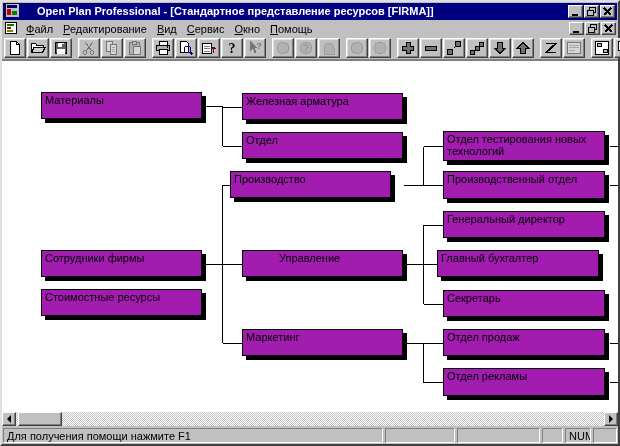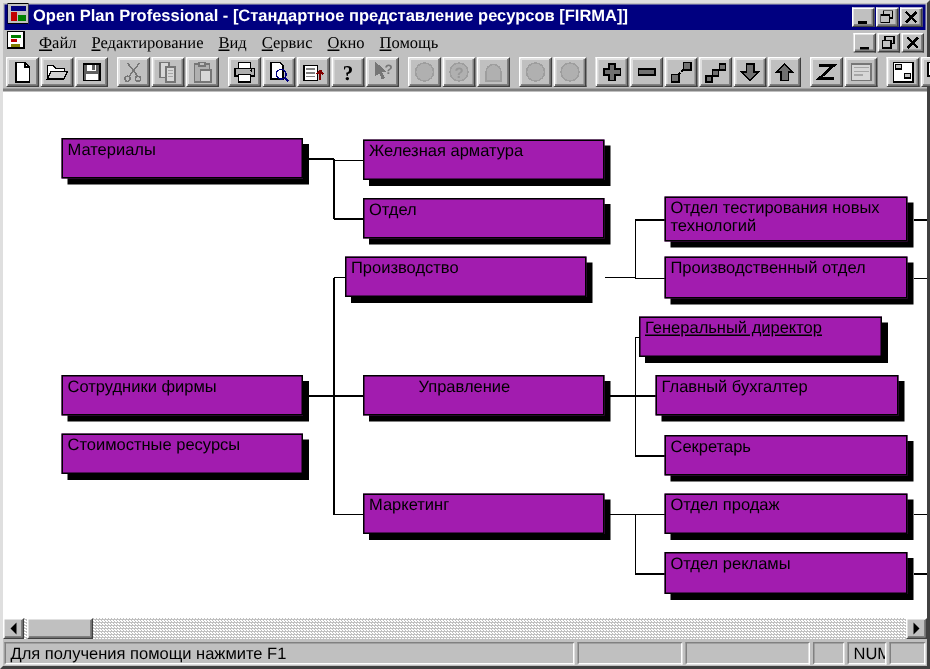--- a/index.html
+++ b/index.html
@@ -10,7 +10,7 @@
     display:flex; flex-direction:column; }
   
   .titlebar { height:17px; background:#000080; display:flex; align-items:center;
-    padding:0 2px; gap:3px; flex:none; margin:1px; }
+    padding:0 2px; gap:18px; flex:none; margin:1px; }
   .title-text { color:#fff; font-size:11px; font-weight:bold; flex:1;
     white-space:nowrap; overflow:hidden; line-height:15px; }
   .winctl { display:flex; gap:1px; }

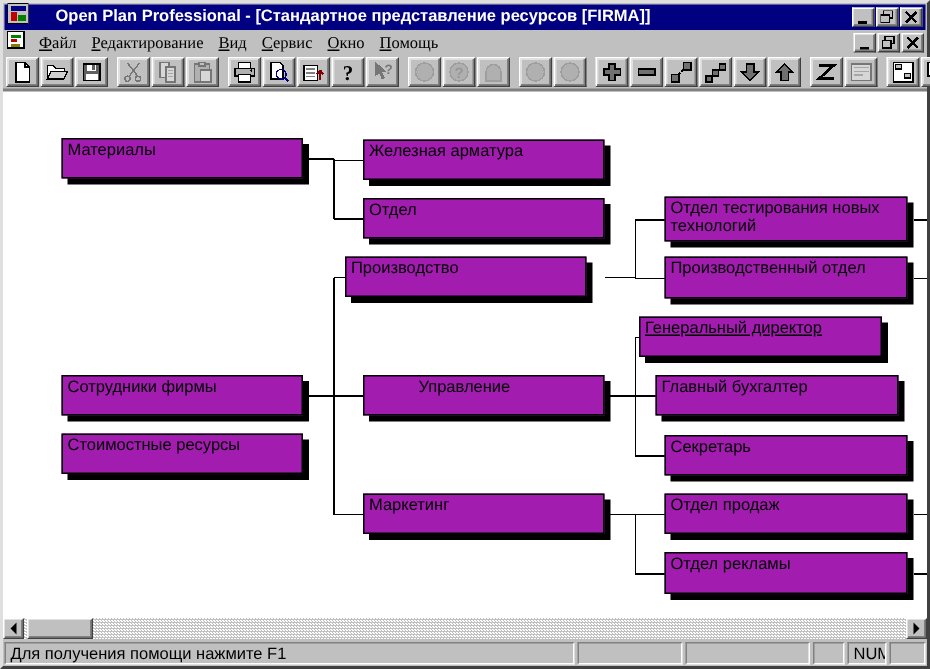--- a/index.html
+++ b/index.html
@@ -109,7 +109,7 @@
         <rect x="3" y="9" width="6" height="2" fill="#808000"></rect>
       </svg>
     </span>
-    <span id="menu-items" style="display:flex;font-family:Liberation Serif, serif;">
+    <span id="menu-items" style="display:flex;">
         <span class="menu-item"><u>Ф</u>айл</span>
         <span class="menu-item"><u>Р</u>едактирование</span>
         <span class="menu-item"><u>В</u>ид</span>

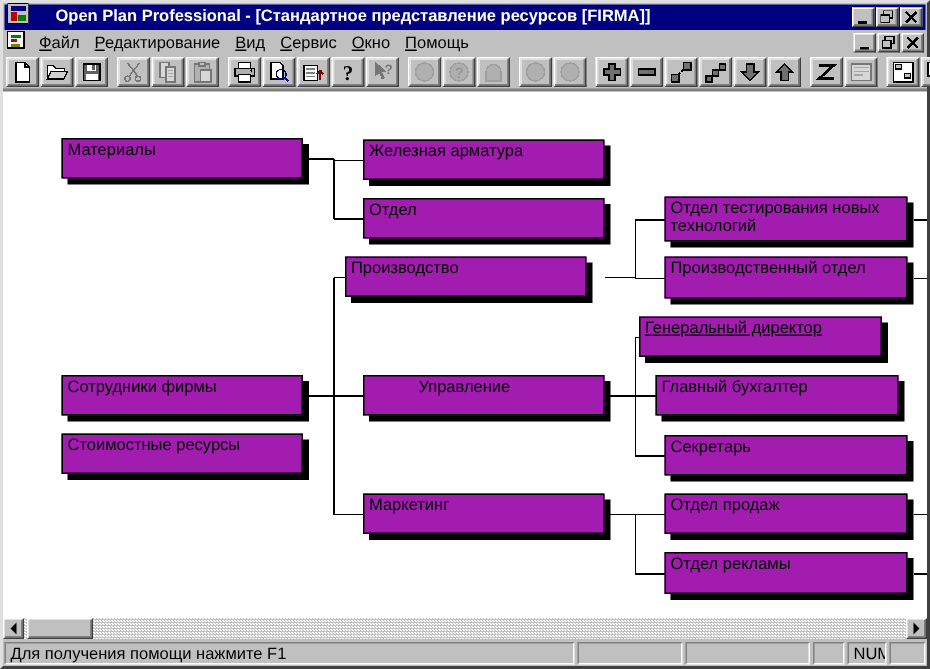--- a/index.html
+++ b/index.html
@@ -327,7 +327,7 @@
         <div class="node" style="left: 240px; top: 268px; width: 161px; height: 27px;">Маркетинг</div>
         <div class="node" style="left: 441px; top: 70px; width: 162px; height: 30px;">Отдел тестирования новых технологий</div>
         <div class="node" style="left: 441px; top: 110px; width: 162px; height: 28px;">Производственный отдел</div>
-        <div class="node" style="left: 424px; top: 150px; width: 162px; height: 27px; text-decoration: underline;">Генеральный директор</div>
+        <div class="node" style="left: 441px; top: 150px; width: 162px; height: 27px;">Генеральный директор</div>
         <div class="node" style="left: 435px; top: 189px; width: 162px; height: 27px;">Главный бухгалтер</div>
         <div class="node" style="left: 441px; top: 229px; width: 162px; height: 27px;">Секретарь</div>
         <div class="node" style="left: 441px; top: 268px; width: 162px; height: 27px;">Отдел продаж</div>

